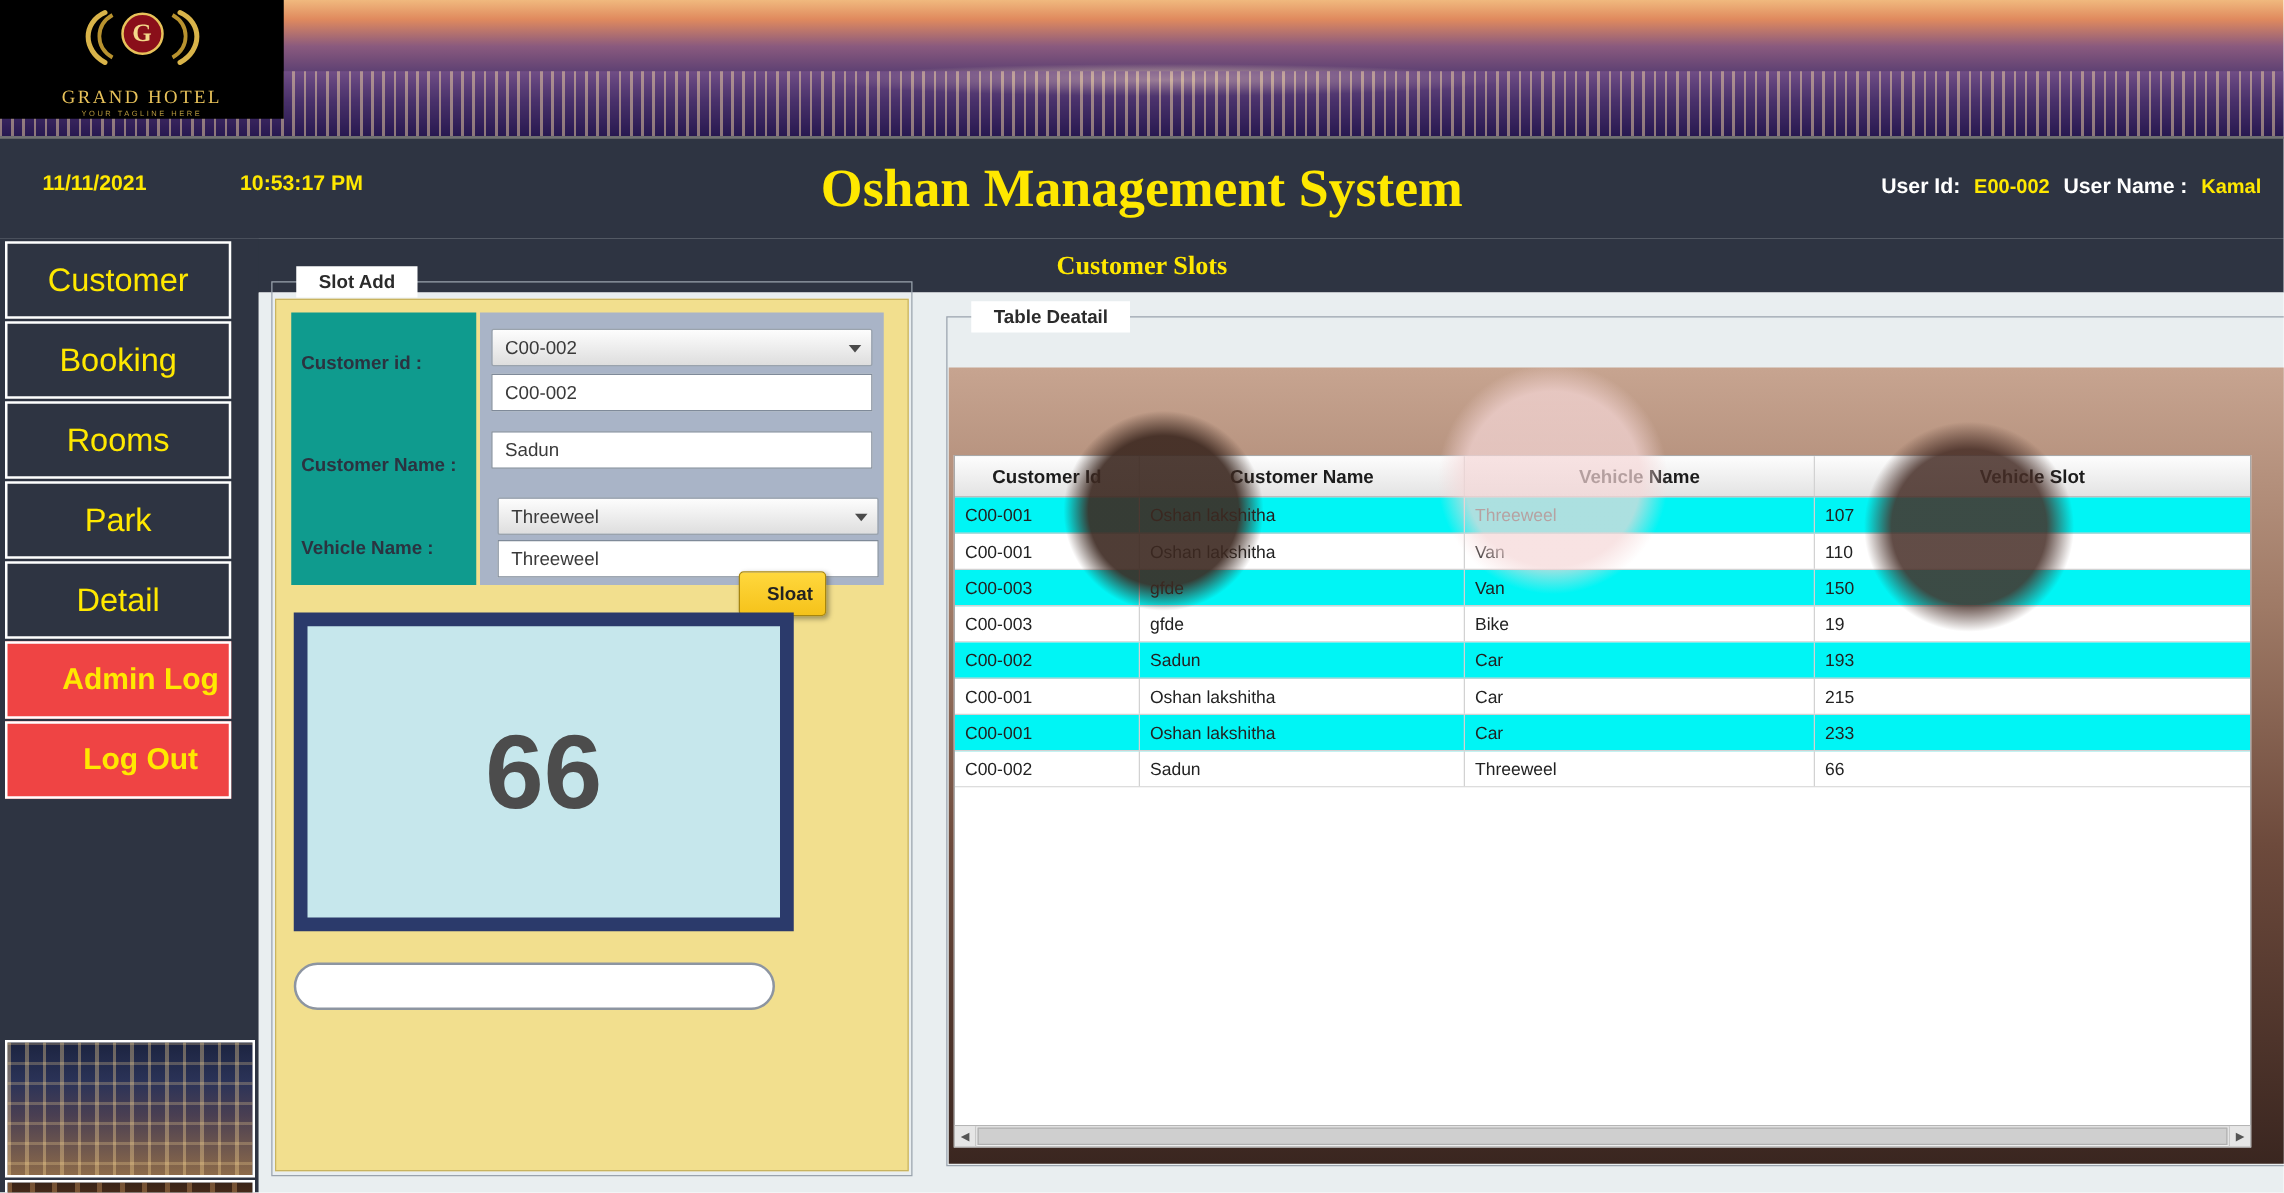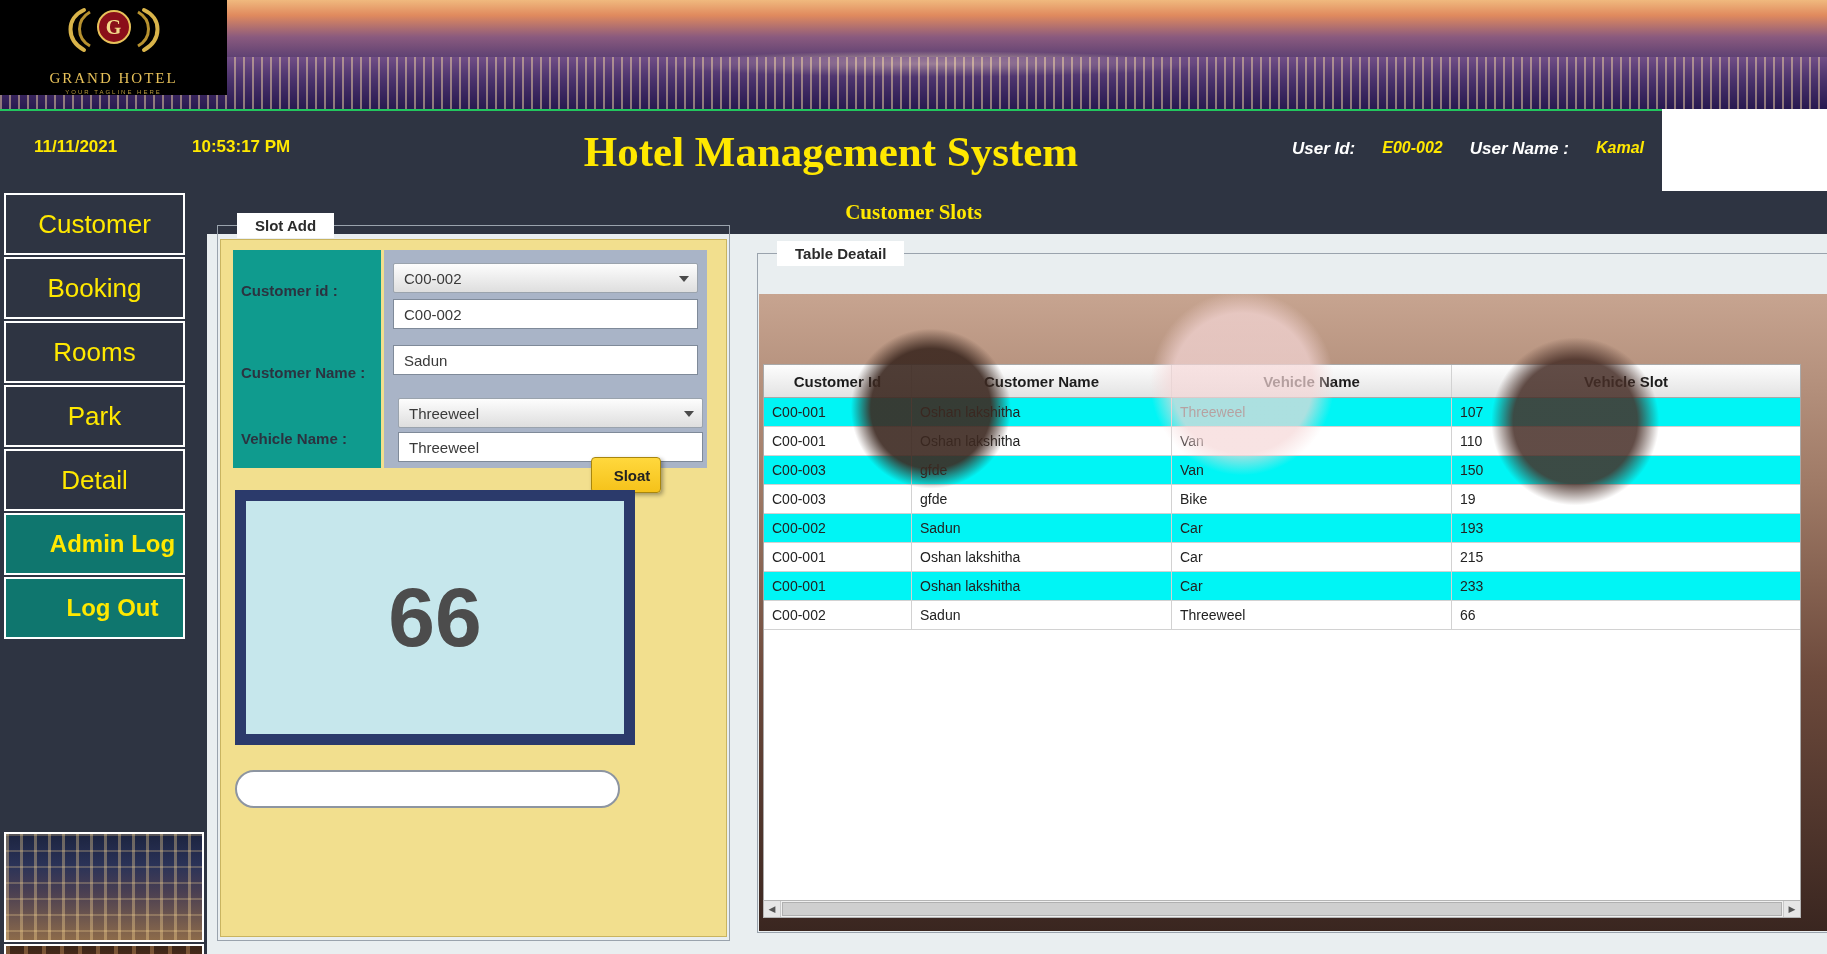--- a/index.html
+++ b/index.html
@@ -50,8 +50,8 @@
 
   
   .titlebar {
-    position:absolute; left:0; top:109px; width:1662px; height:82px;
-    background:#2e3442; border-top:2px solid #22c55e;
+    position:absolute; left:0; top:109px; width:1827px; height:82px;
+    background:#2e3442; border-top:2px solid #737373;
     display:flex; align-items:center;
   }
   .dt { color:#ffe800; font-size:17px; font-weight:bold; }

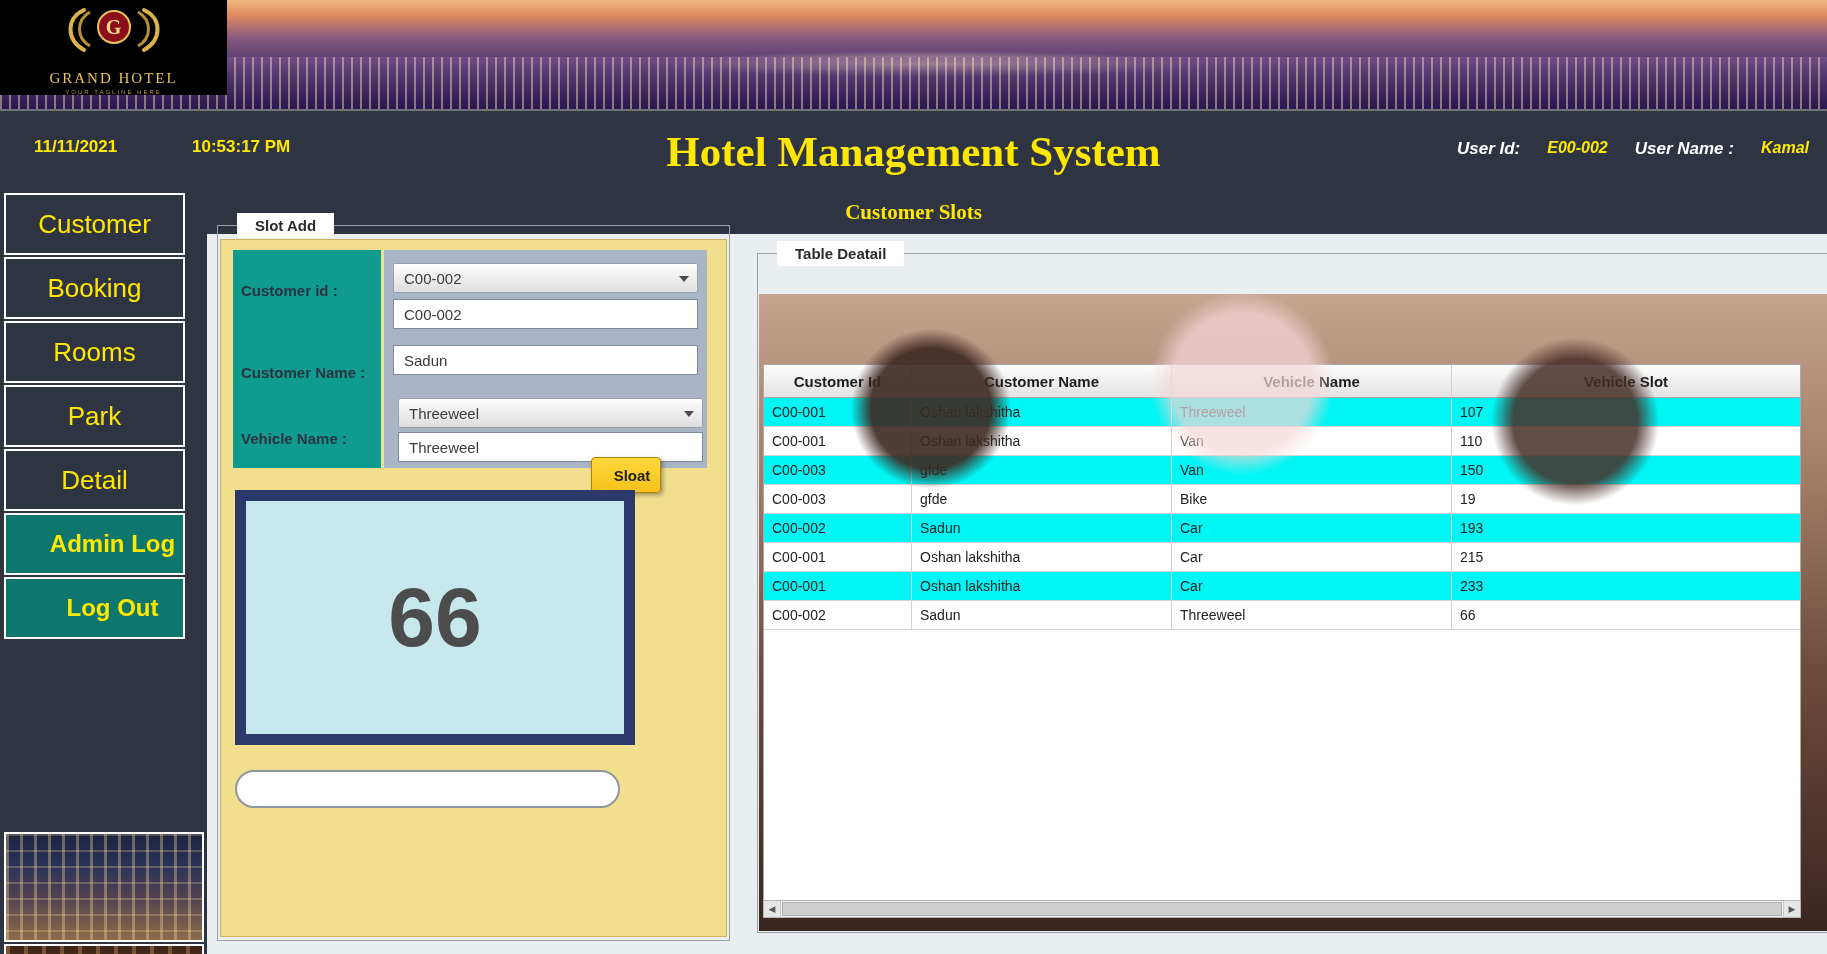--- a/index.html
+++ b/index.html
@@ -242,7 +242,7 @@
   <div class="titlebar">
     <div class="dt dt-date">11/11/2021</div>
     <div class="dt dt-time">10:53:17 PM</div>
-    <div class="app-title">Hotel Management System</div>
+    <div class="app-title">Oshan Management System</div>
     <div class="userinfo">
       <span class="ui-lab">User Id:</span>
       <span class="ui-val">E00-002</span>

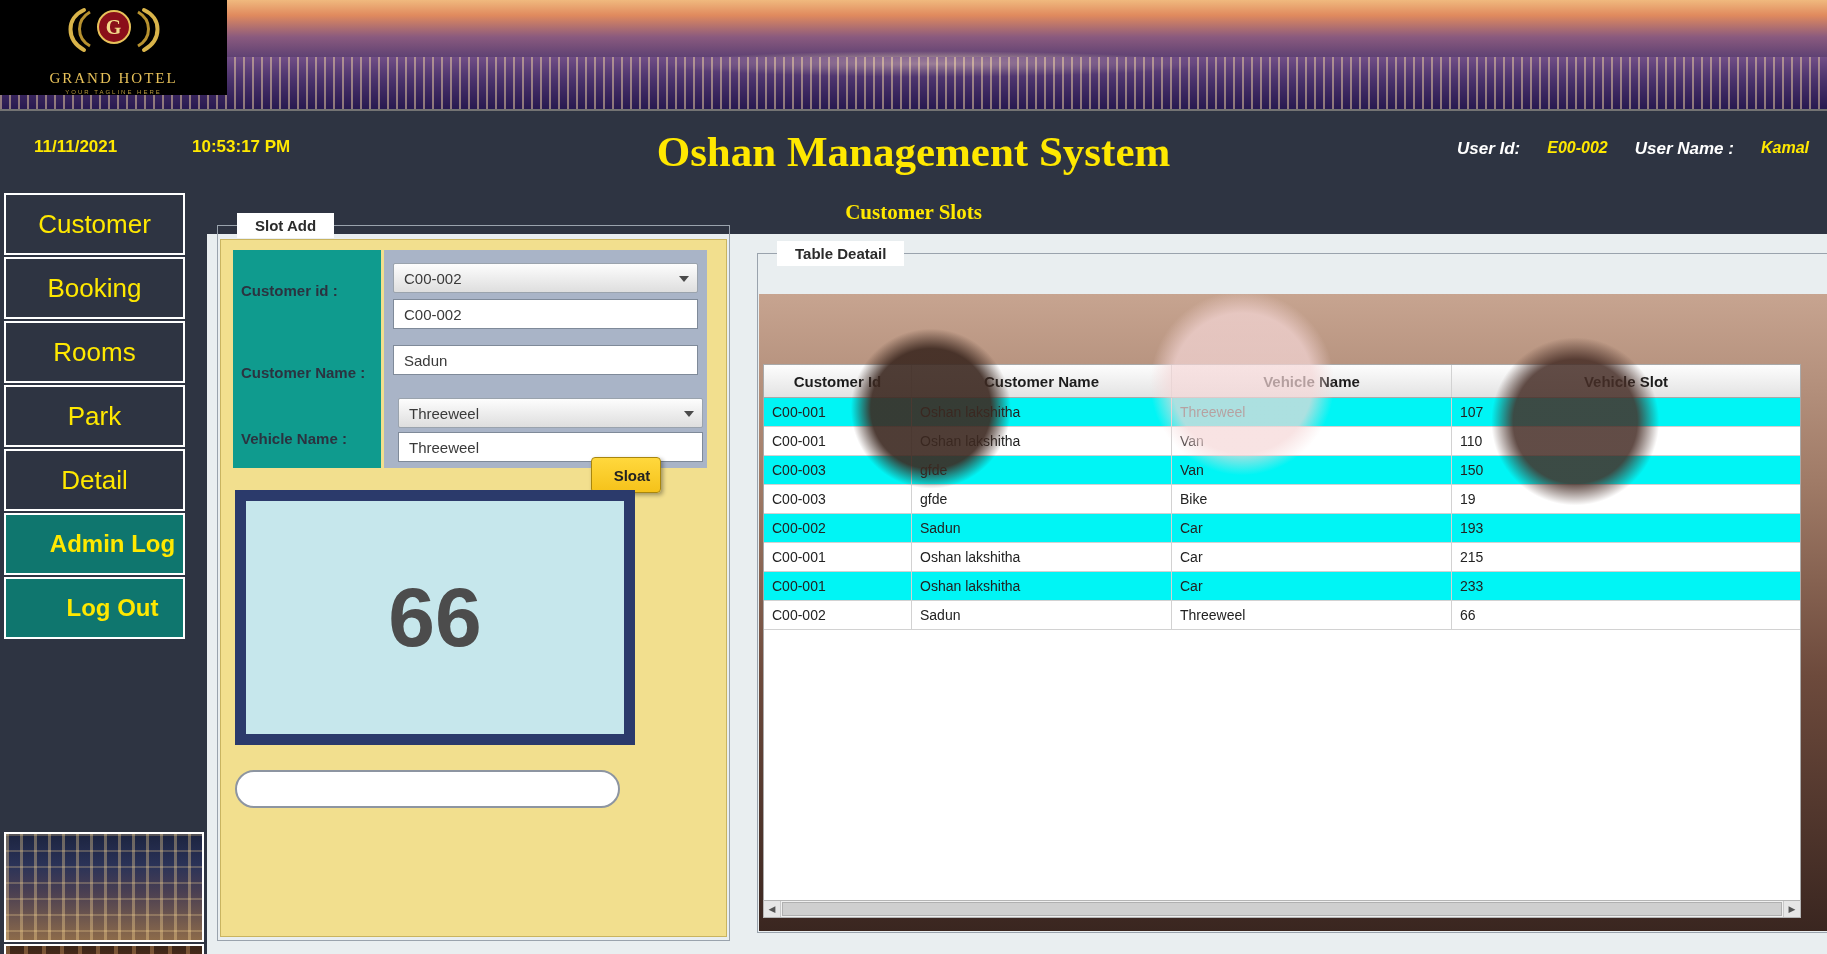--- a/index.html
+++ b/index.html
@@ -62,7 +62,7 @@
     color:#ffe800; font-family:"Liberation Serif", serif;
     font-size:43px; font-weight:bold;
   }
-  .userinfo { position:absolute; right:18px; top:28px; display:flex; align-items:flex-start; gap:27px;font-style:italic; }
+  .userinfo { position:absolute; right:18px; top:28px; display:flex; align-items:flex-end; gap:11px; }
   .ui-lab { color:#fff; font-size:17px; font-weight:bold; }
   .ui-val { color:#ffe800; font-size:16px; font-weight:bold; }
 

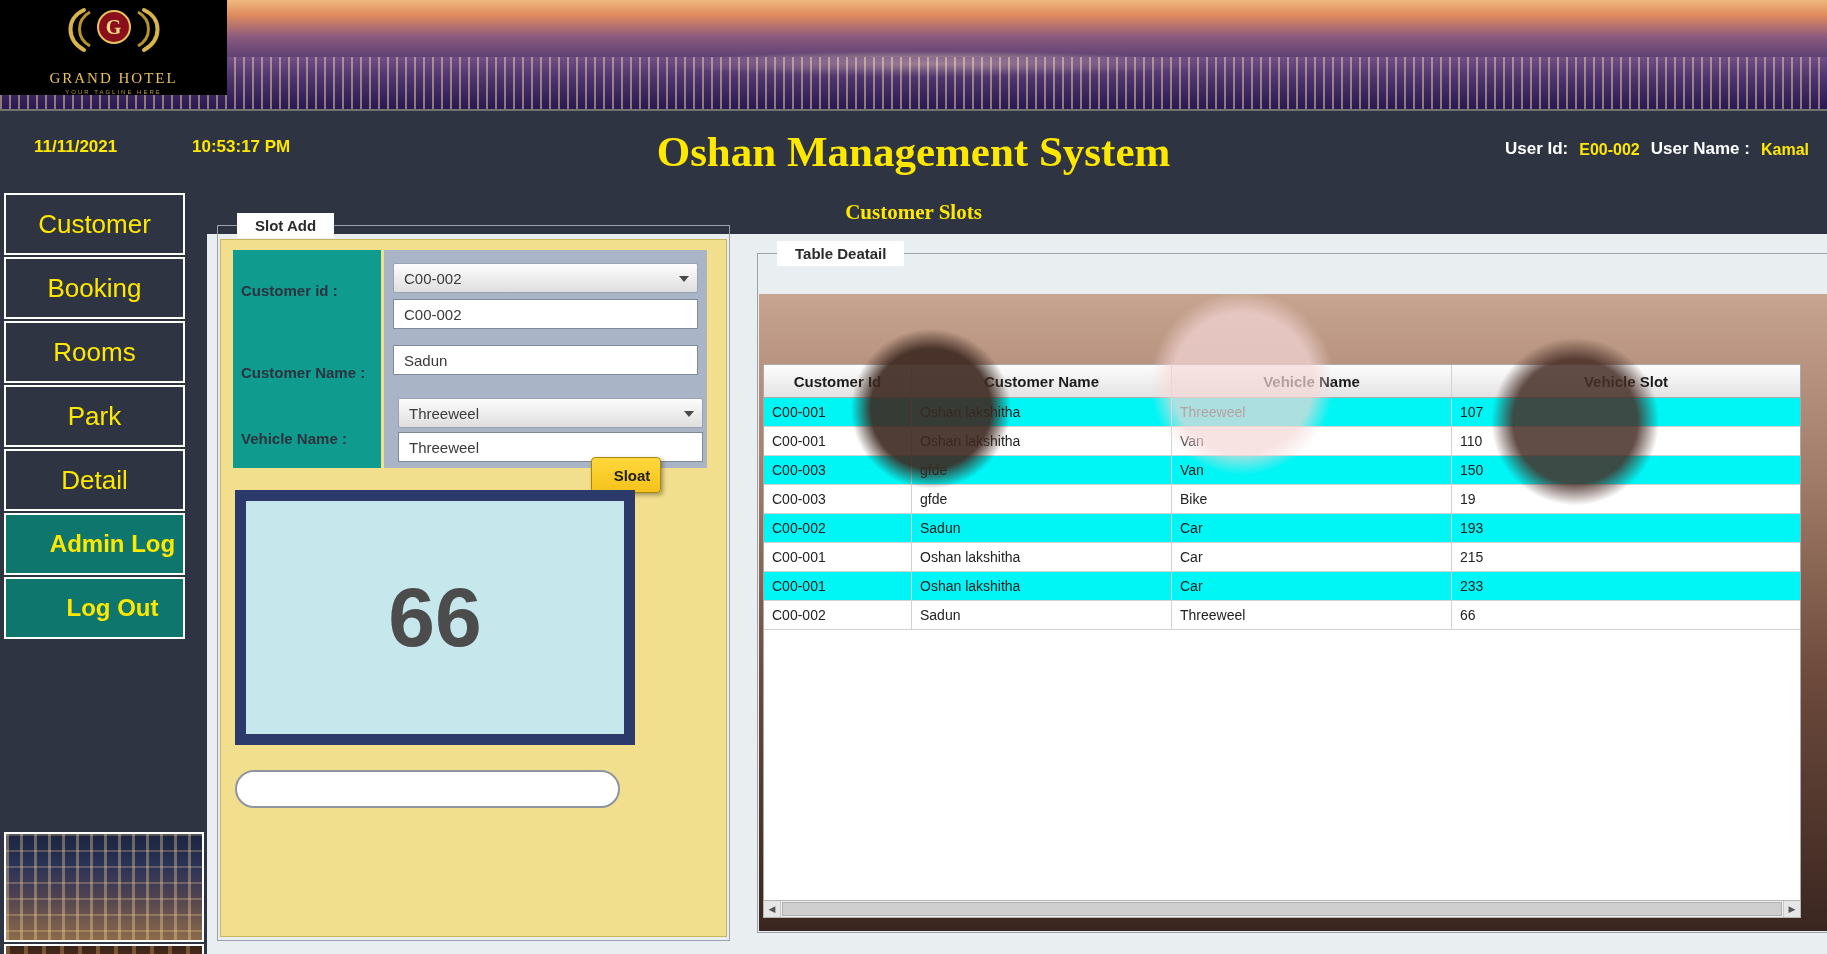--- a/index.html
+++ b/index.html
@@ -86,7 +86,7 @@
     display:flex; align-items:center; justify-content:center;
     cursor:pointer;
   }
-  .side-btn.alert { background:#0f766e; color:#ffe800; font-weight:bold; font-size:24px;padding-left:36px; }
+  .side-btn.alert { background:#ef4444; color:#ffe800; font-weight:bold; font-size:24px;padding-left:36px; }
   .side-photo { position:absolute; left:4px; width:200px; border:2px solid #fff; }
   .photo-a {
     top:641px; height:110px;

